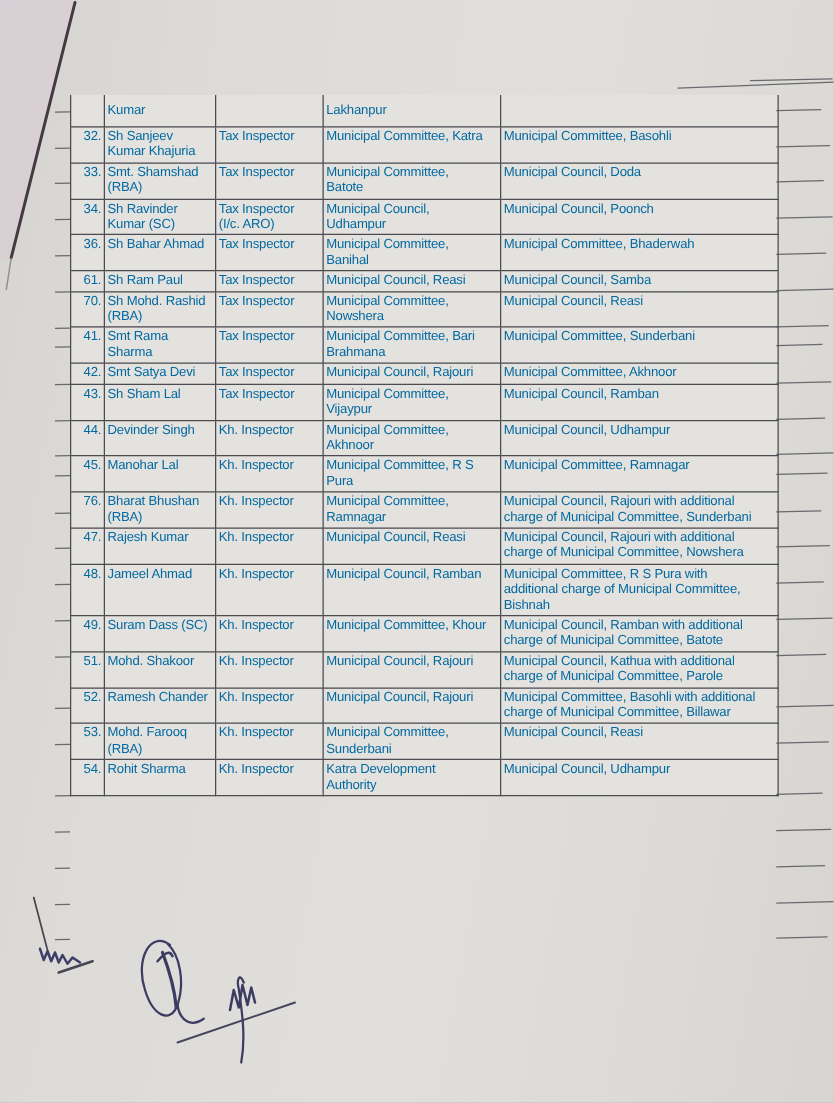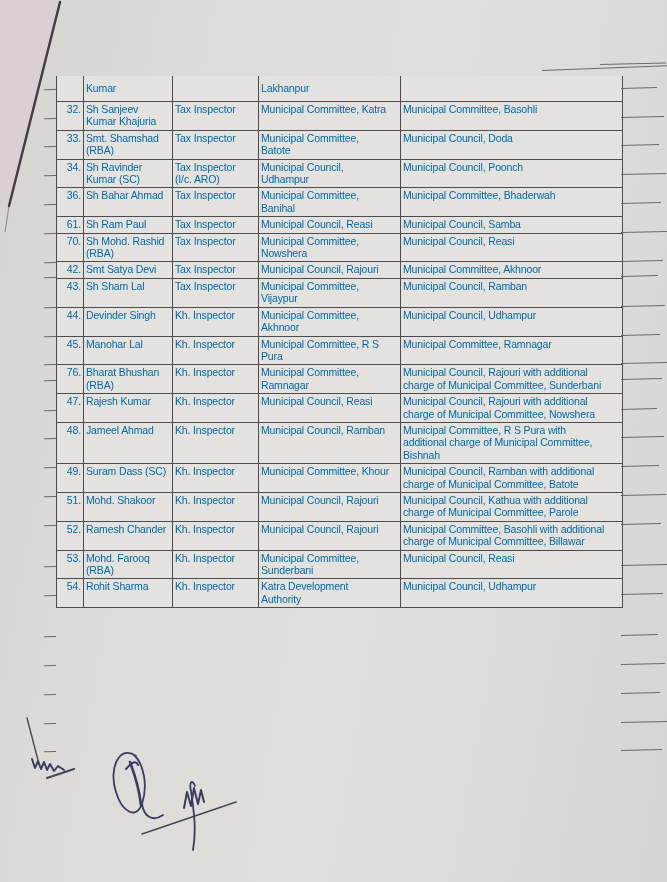--- a/index.html
+++ b/index.html
@@ -100,6 +100,15 @@
           <td class="col-current">Municipal Committee,
 Nowshera</td>
           <td class="col-new">Municipal Council, Reasi</td>
+        </tr>
+        <tr>
+          <td class="col-sl">41.</td>
+          <td class="col-name">Smt Rama
+Sharma</td>
+          <td class="col-designation">Tax Inspector</td>
+          <td class="col-current">Municipal Committee, Bari
+Brahmana</td>
+          <td class="col-new">Municipal Committee, Sunderbani</td>
         </tr>
         <tr>
           <td class="col-sl">42.</td>

